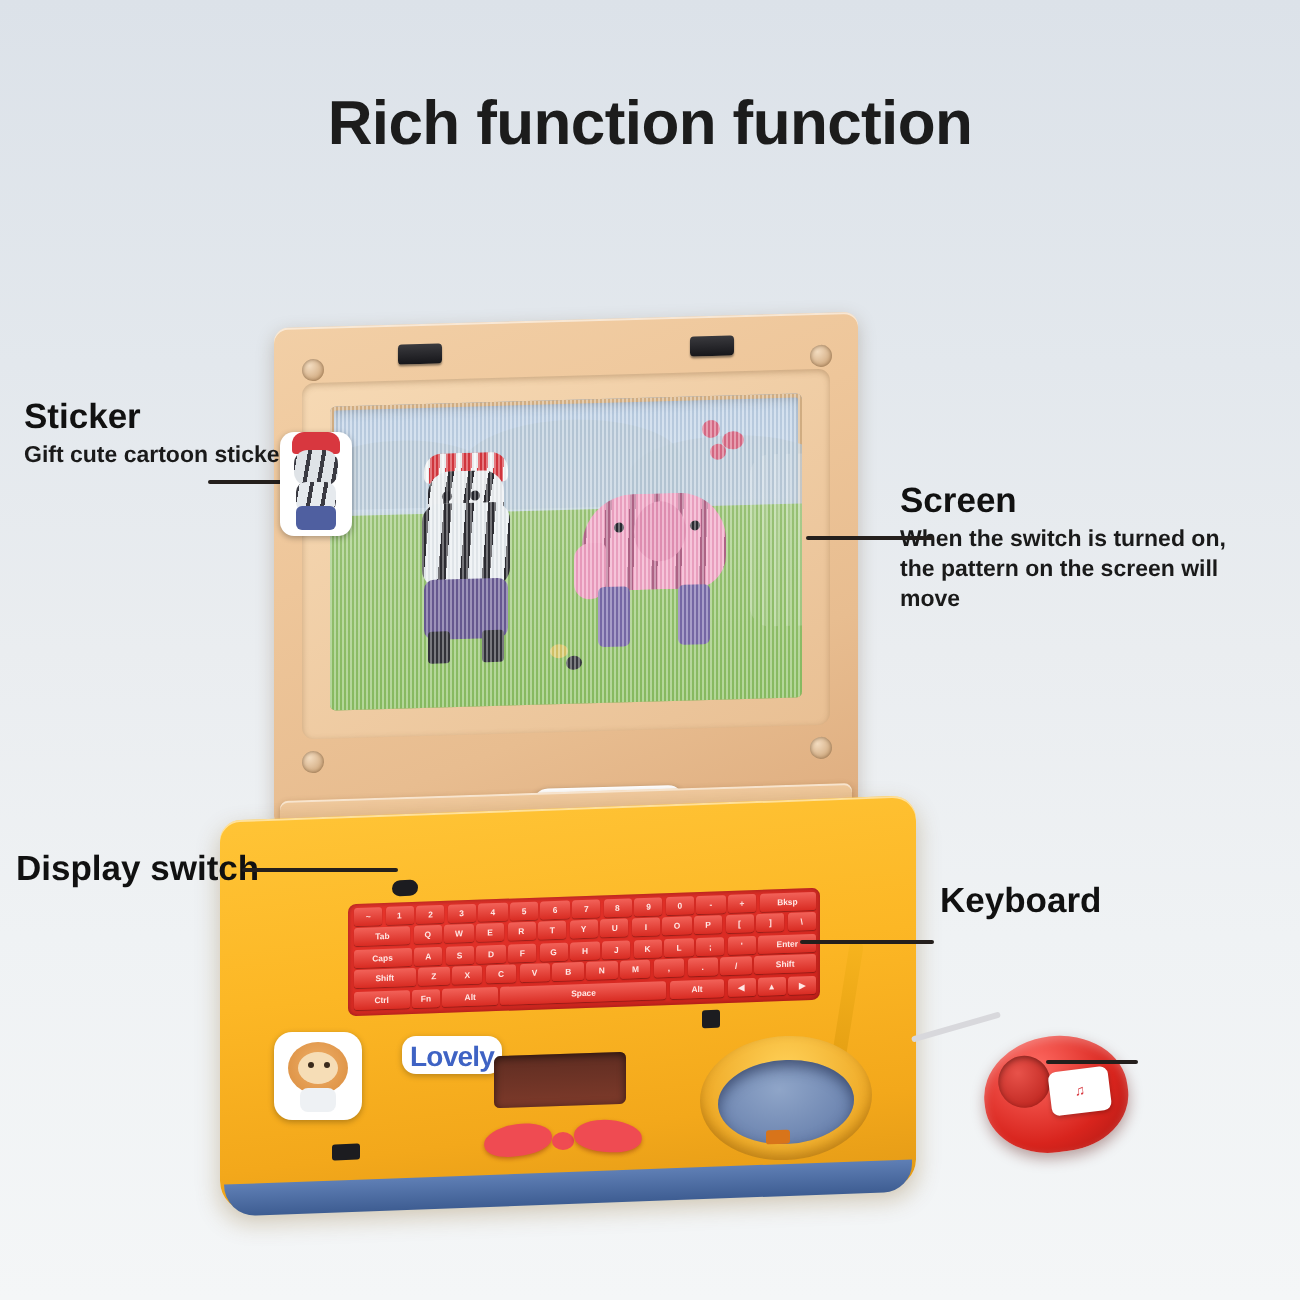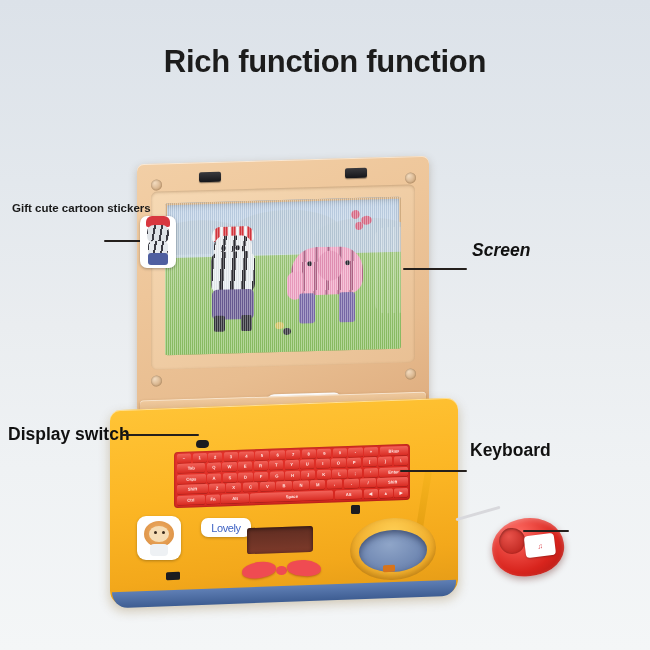--- a/index.html
+++ b/index.html
@@ -377,6 +377,7 @@
   </div>
 
   <div class="anno" style="left:12px;top:198px;width:140px;">
+    <div class="hd">Sticker</div>
     <div class="bd">Gift cute cartoon stickers</div>
   </div>
   <div class="leader" style="left:104px;top:240px;width:40px;"></div>

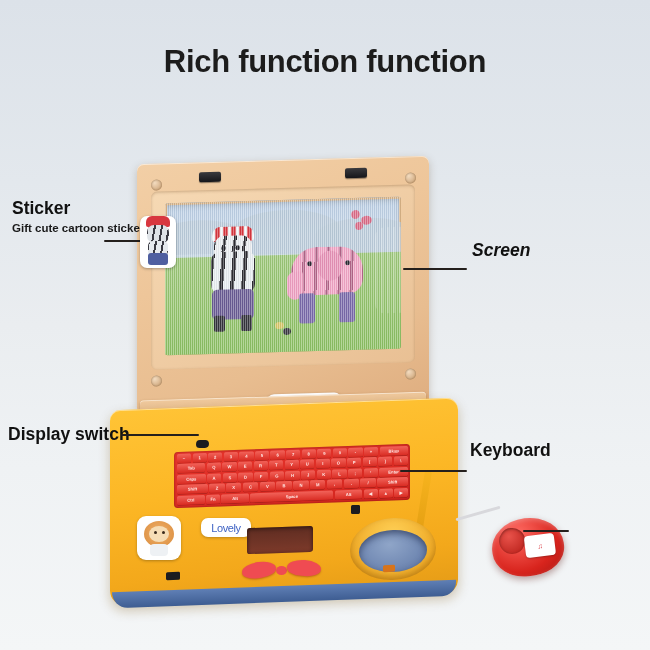--- a/index.html
+++ b/index.html
@@ -387,7 +387,7 @@
   </div>
   <div class="leader" style="left:121px;top:434px;width:78px;"></div>
 
-  <div class="anno r" style="left:472px;top:240px;width:176px;font-style:italic;">
+  <div class="anno r" style="left:450px;top:240px;width:176px;">
     <div class="hd">Screen</div>
   </div>
   <div class="leader" style="left:403px;top:268px;width:64px;"></div>

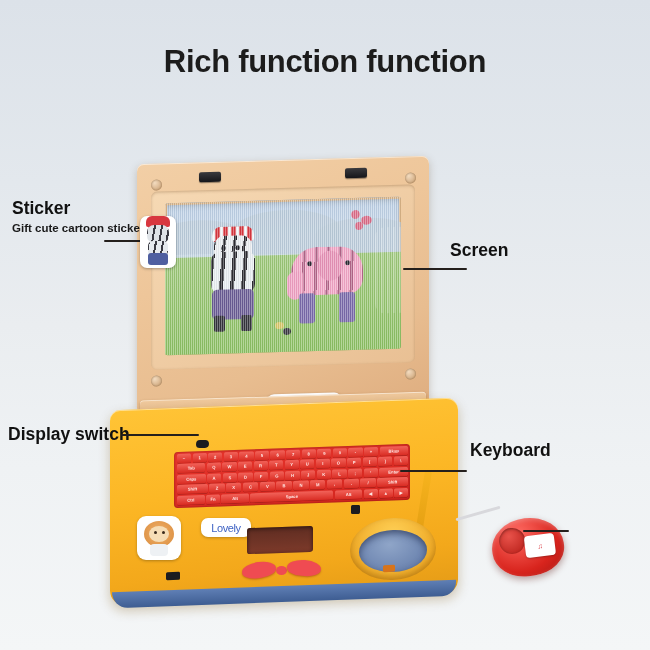--- a/index.html
+++ b/index.html
@@ -389,6 +389,7 @@
 
   <div class="anno r" style="left:450px;top:240px;width:176px;">
     <div class="hd">Screen</div>
+    <div class="bd">When the switch is turned on, the pattern on the screen will move</div>
   </div>
   <div class="leader" style="left:403px;top:268px;width:64px;"></div>
 

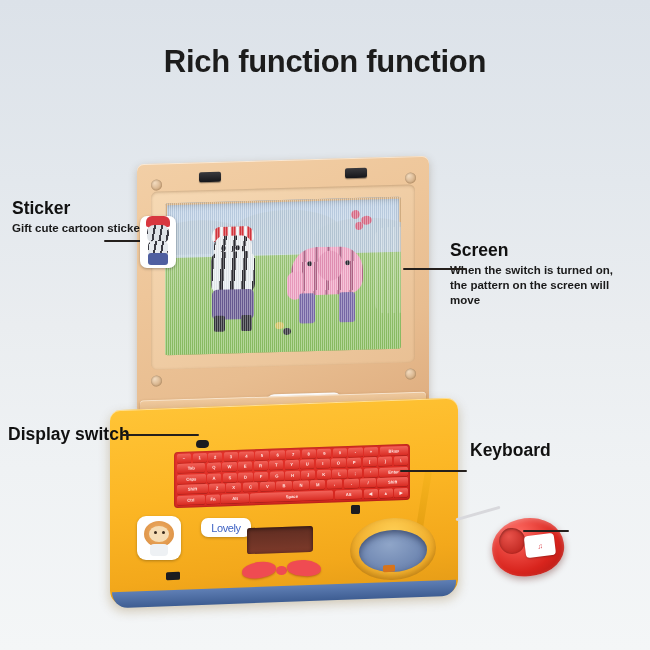--- a/index.html
+++ b/index.html
@@ -177,7 +177,7 @@
   .lion .bd2{position:absolute;left:13px;top:28px;width:18px;height:12px;background:#eef1f4;border-radius:4px;}
   .lovely{position:absolute;left:201px;top:518px;width:50px;height:19px;background:#fff;border-radius:7px;
     box-shadow:0 1px 3px rgba(0,0,0,.25);display:flex;align-items:center;justify-content:center;
-    font-size:11px;font-weight:normal;color:#3f63c4;letter-spacing:-.4px;}
+    font-size:14px;font-weight:bold;color:#3f63c4;letter-spacing:-.4px;}
 
   .port{position:absolute;background:#1c1c20;border-radius:1.5px;}
   .port.or{background:#d8741a;}

